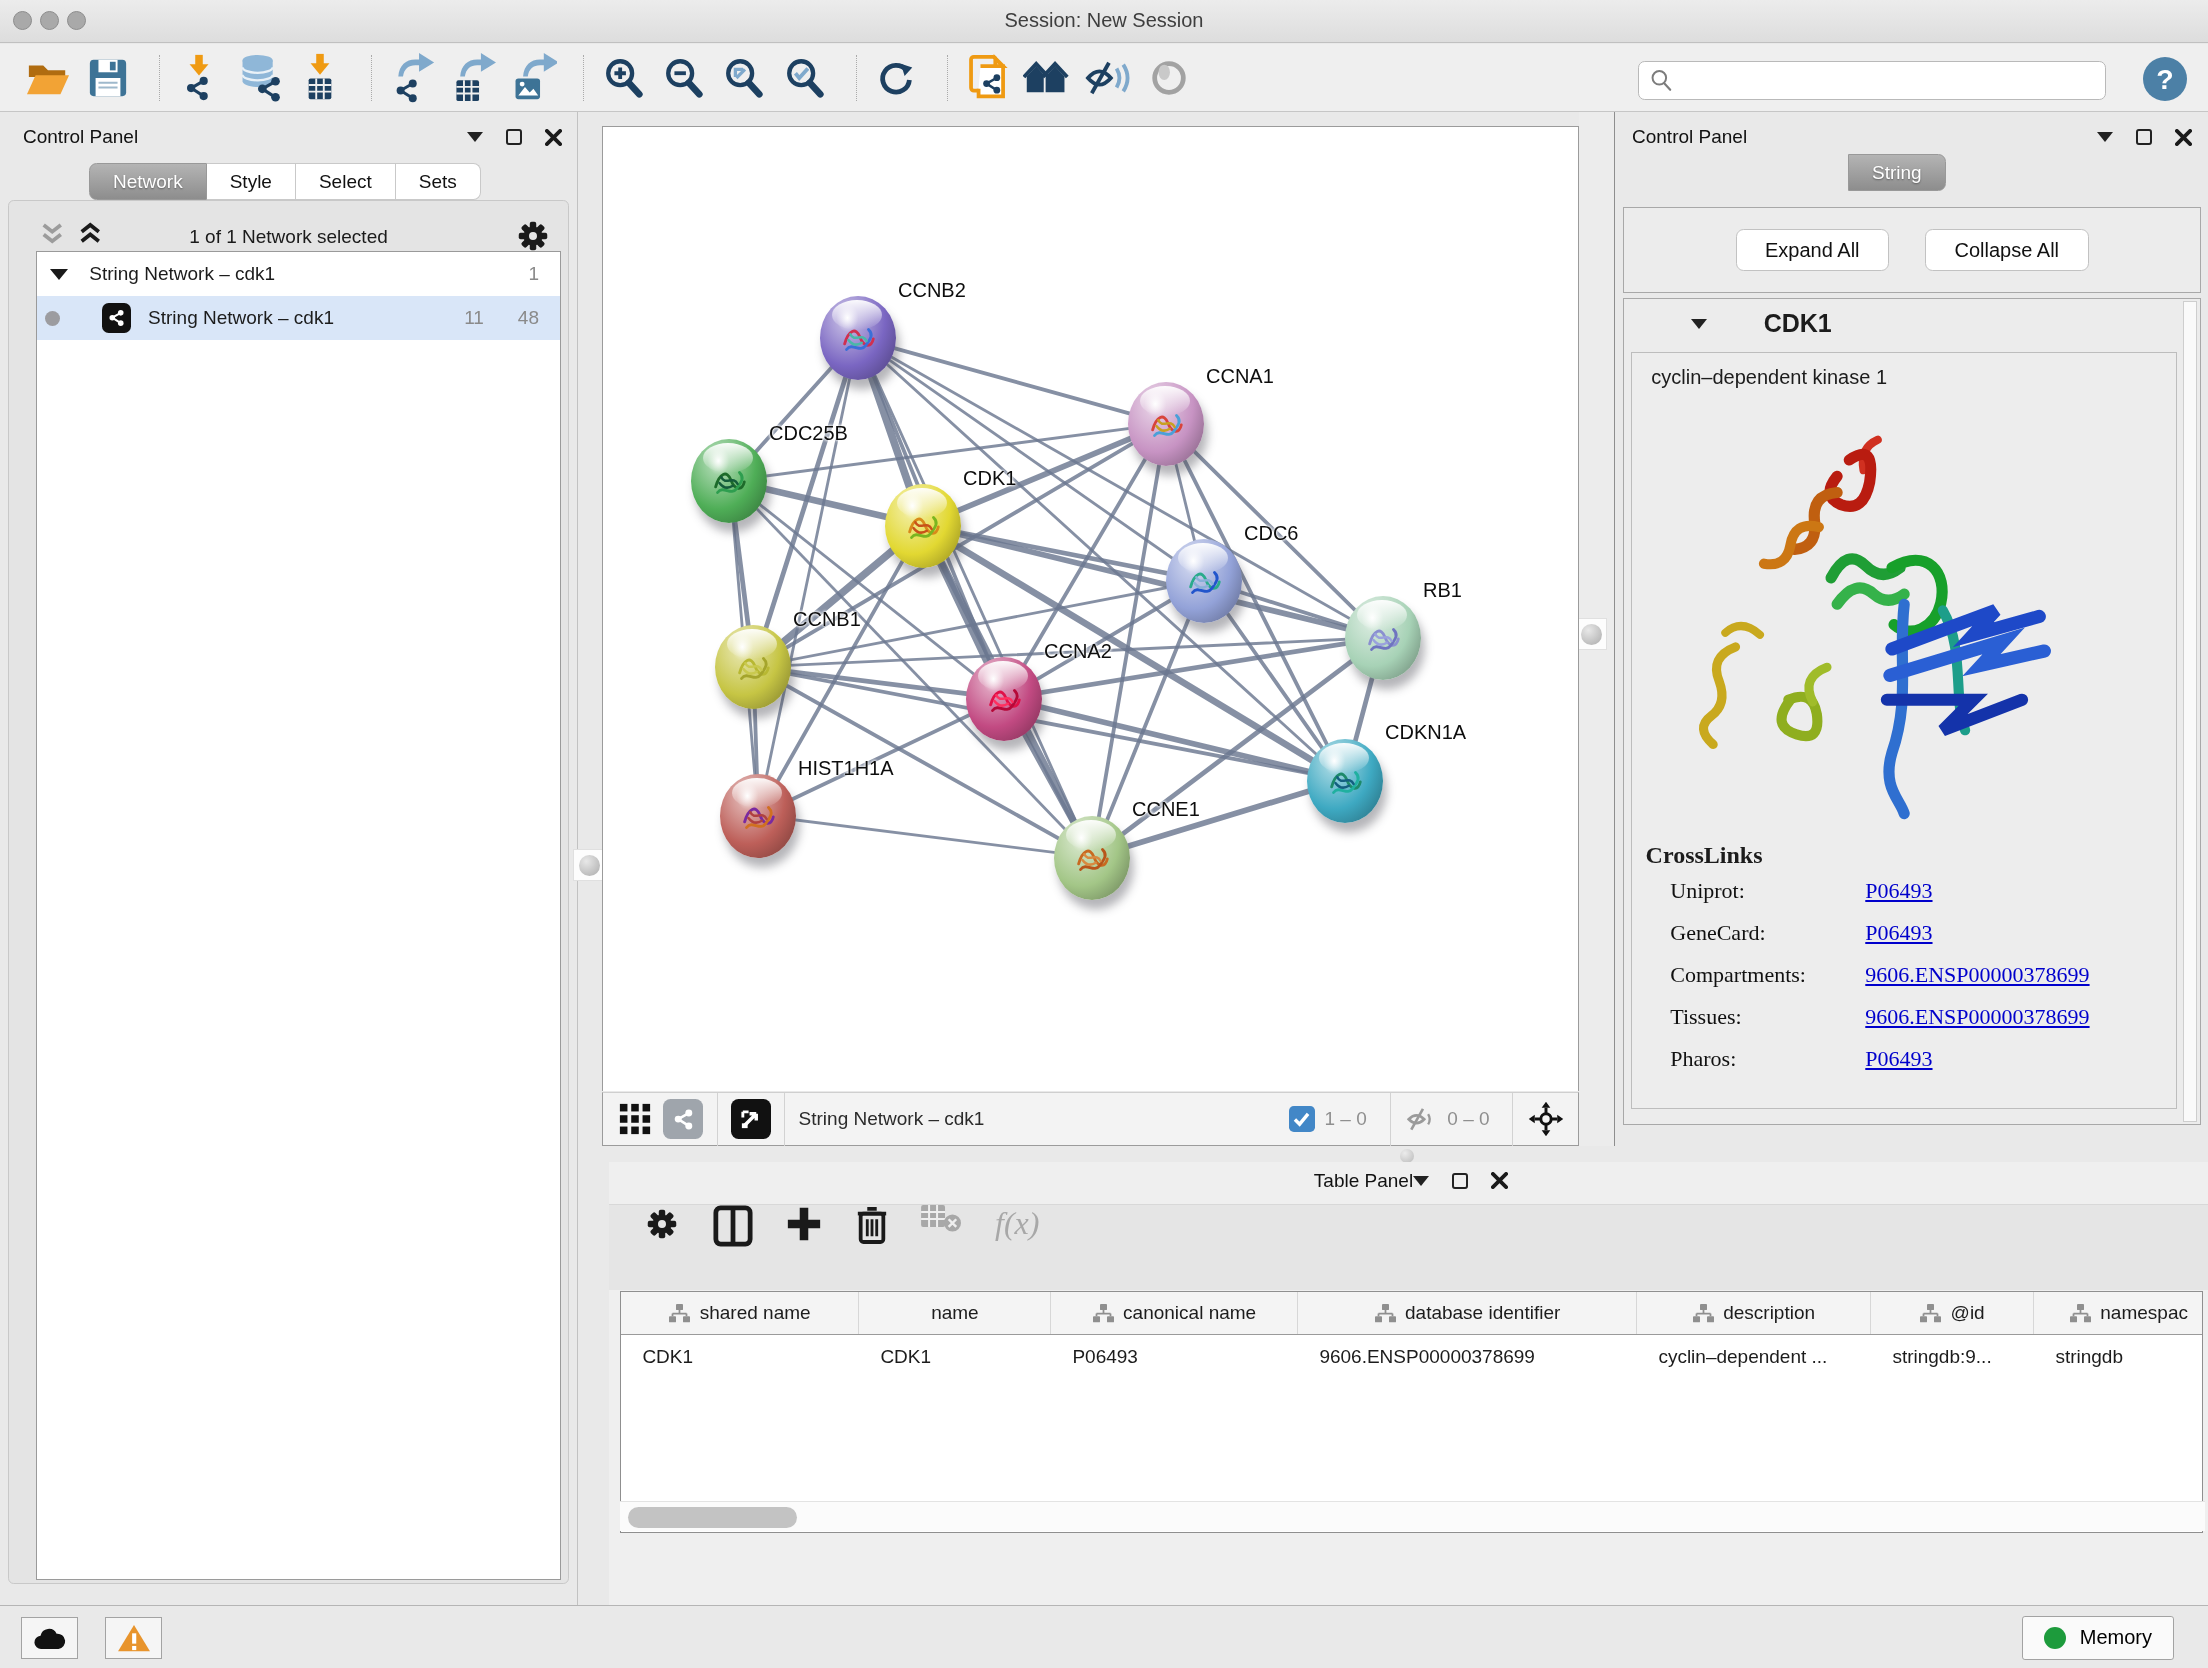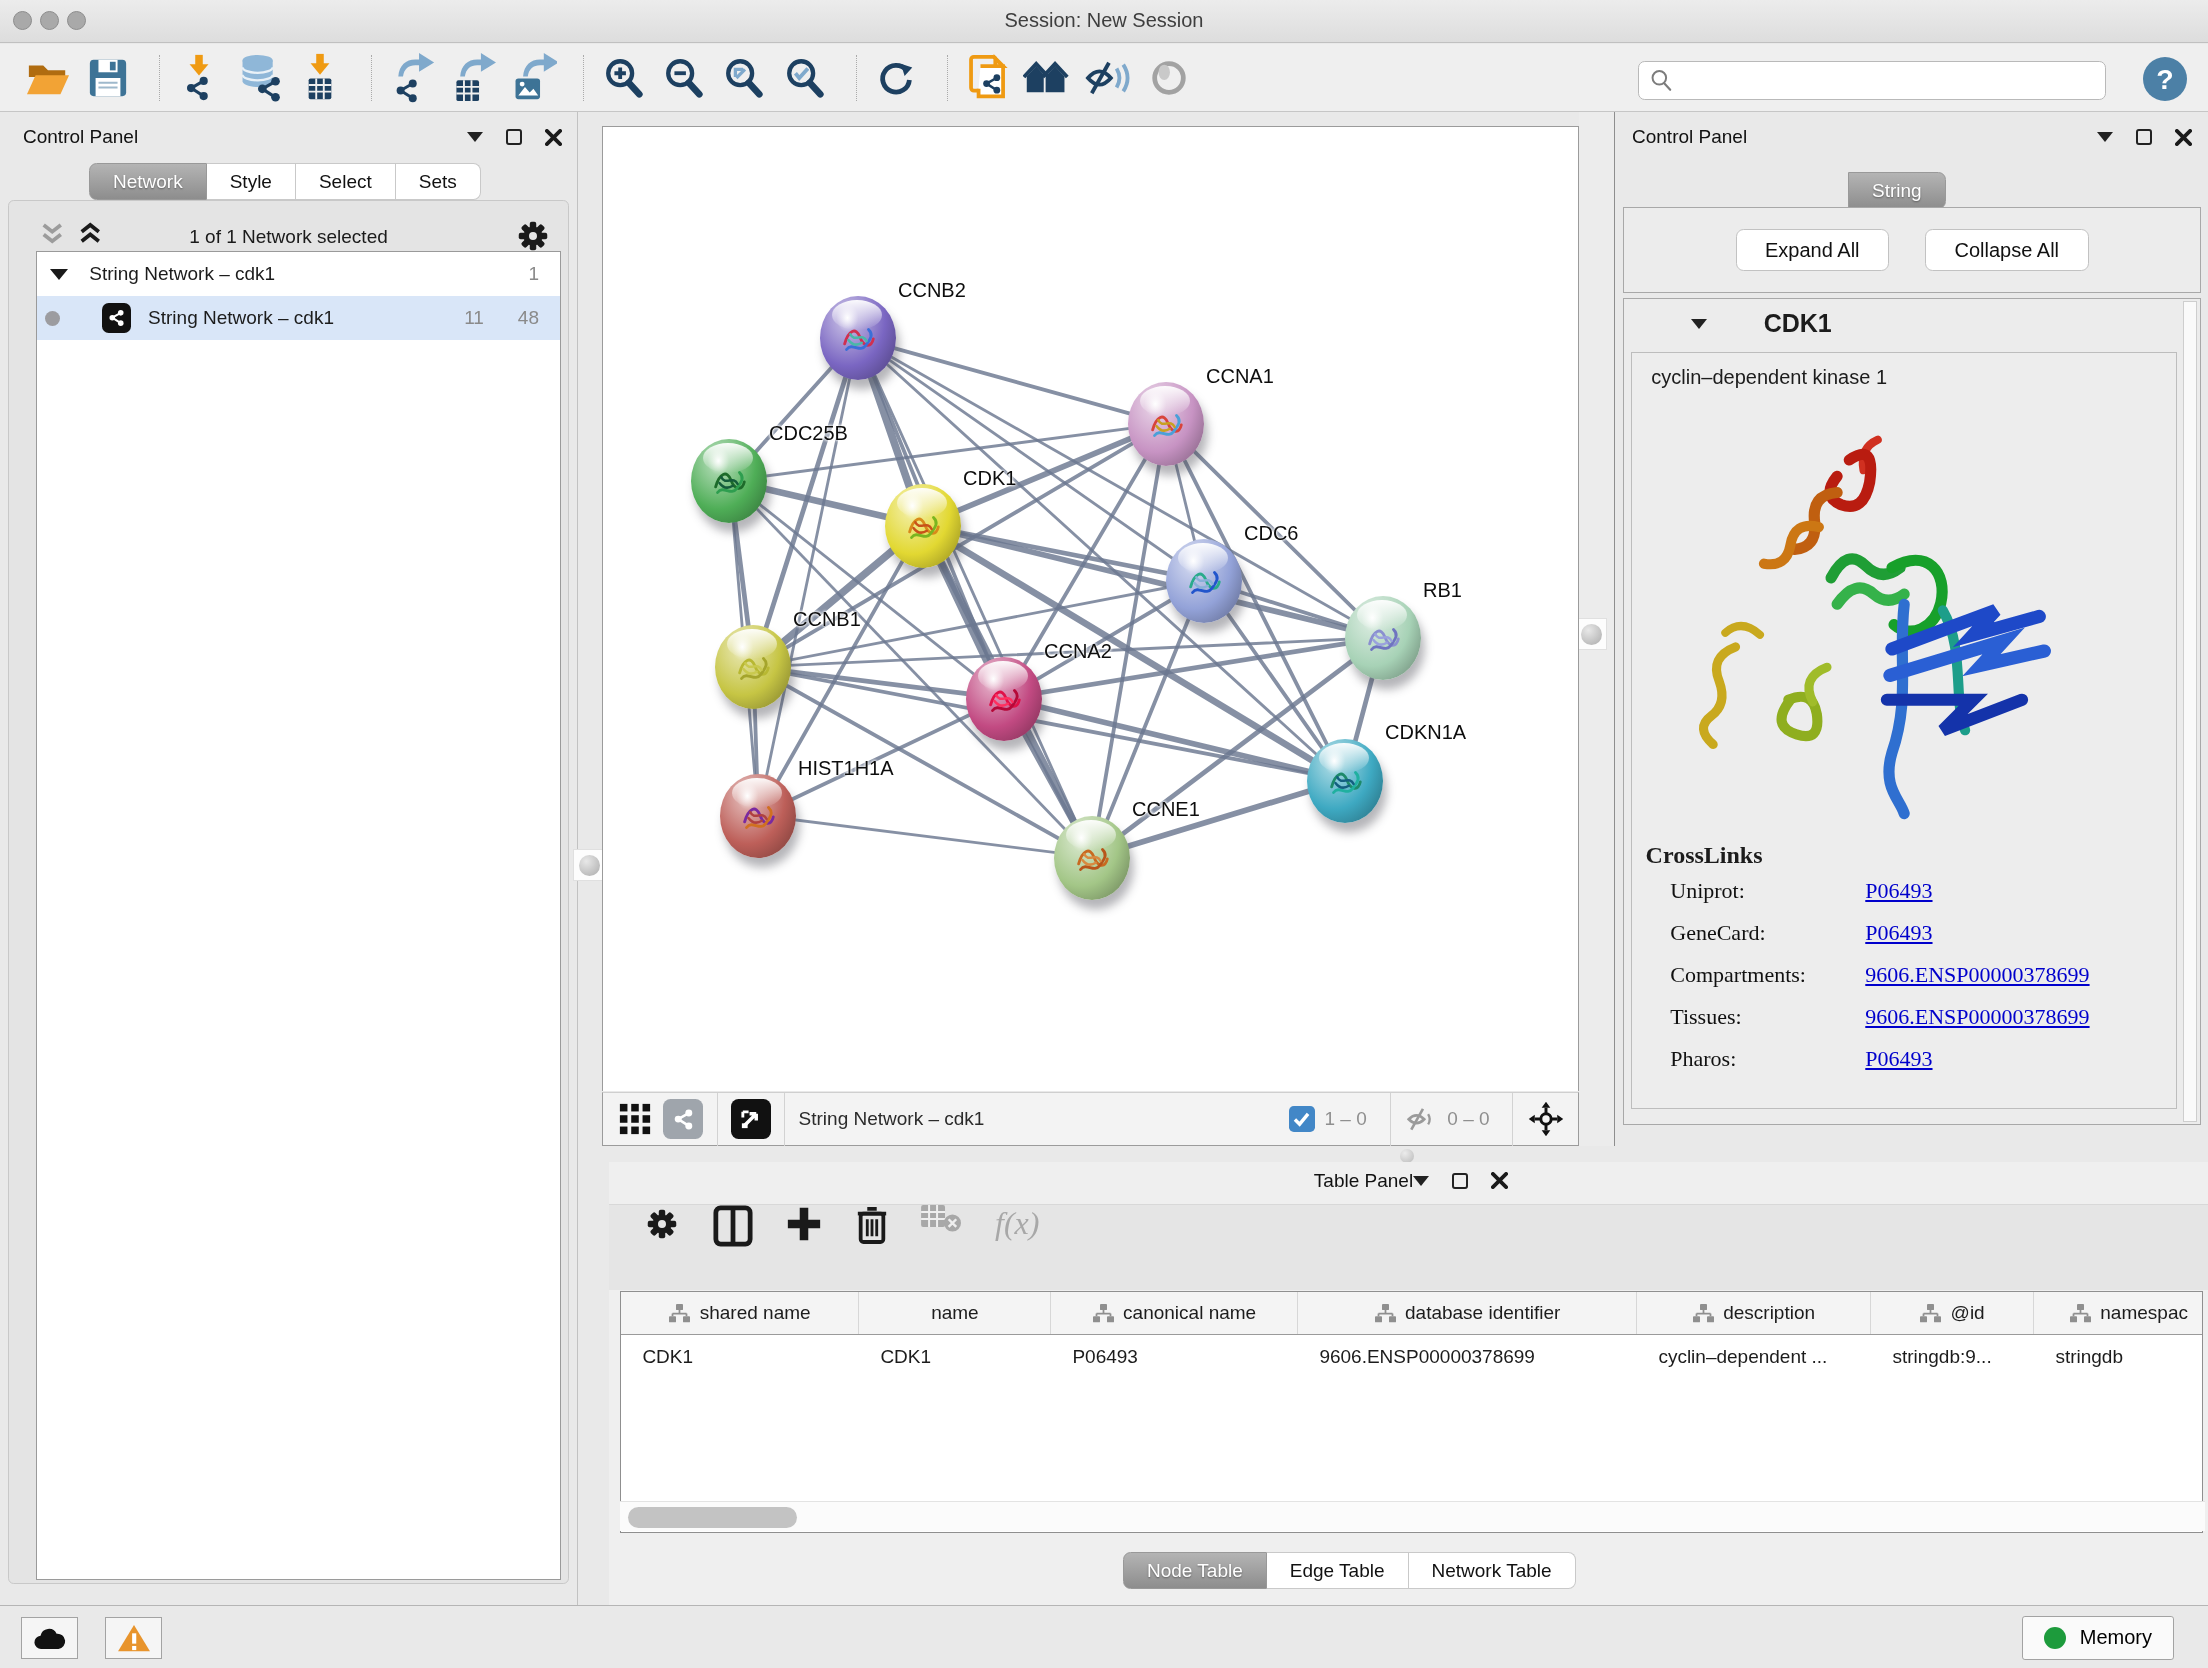--- a/index.html
+++ b/index.html
@@ -101,7 +101,7 @@
   
   .results-panel { position:absolute; left:1617px; top:112px; width:592px; height:1034px; background:#e9e9e9; }
   .rp-head { position:absolute; left:15px; right:17px; top:14.3px; display:flex; justify-content:space-between; align-items:center; }
-  .rp-tab { position:absolute; left:231px; top:60px; }
+  .rp-tab { position:absolute; left:231px; top:42px; }
   .rp-box1 { position:absolute; left:5.7px; right:7.6px; top:95px; height:86px; border:1.9px solid #a8a8a8; background:#ececec;
     display:flex; align-items:center; justify-content:center; gap:36px; }
   .rp-btn { background:#fff; border:1px solid #c2c2c2; border-radius:7.6px; height:42px; padding:0 28.5px;

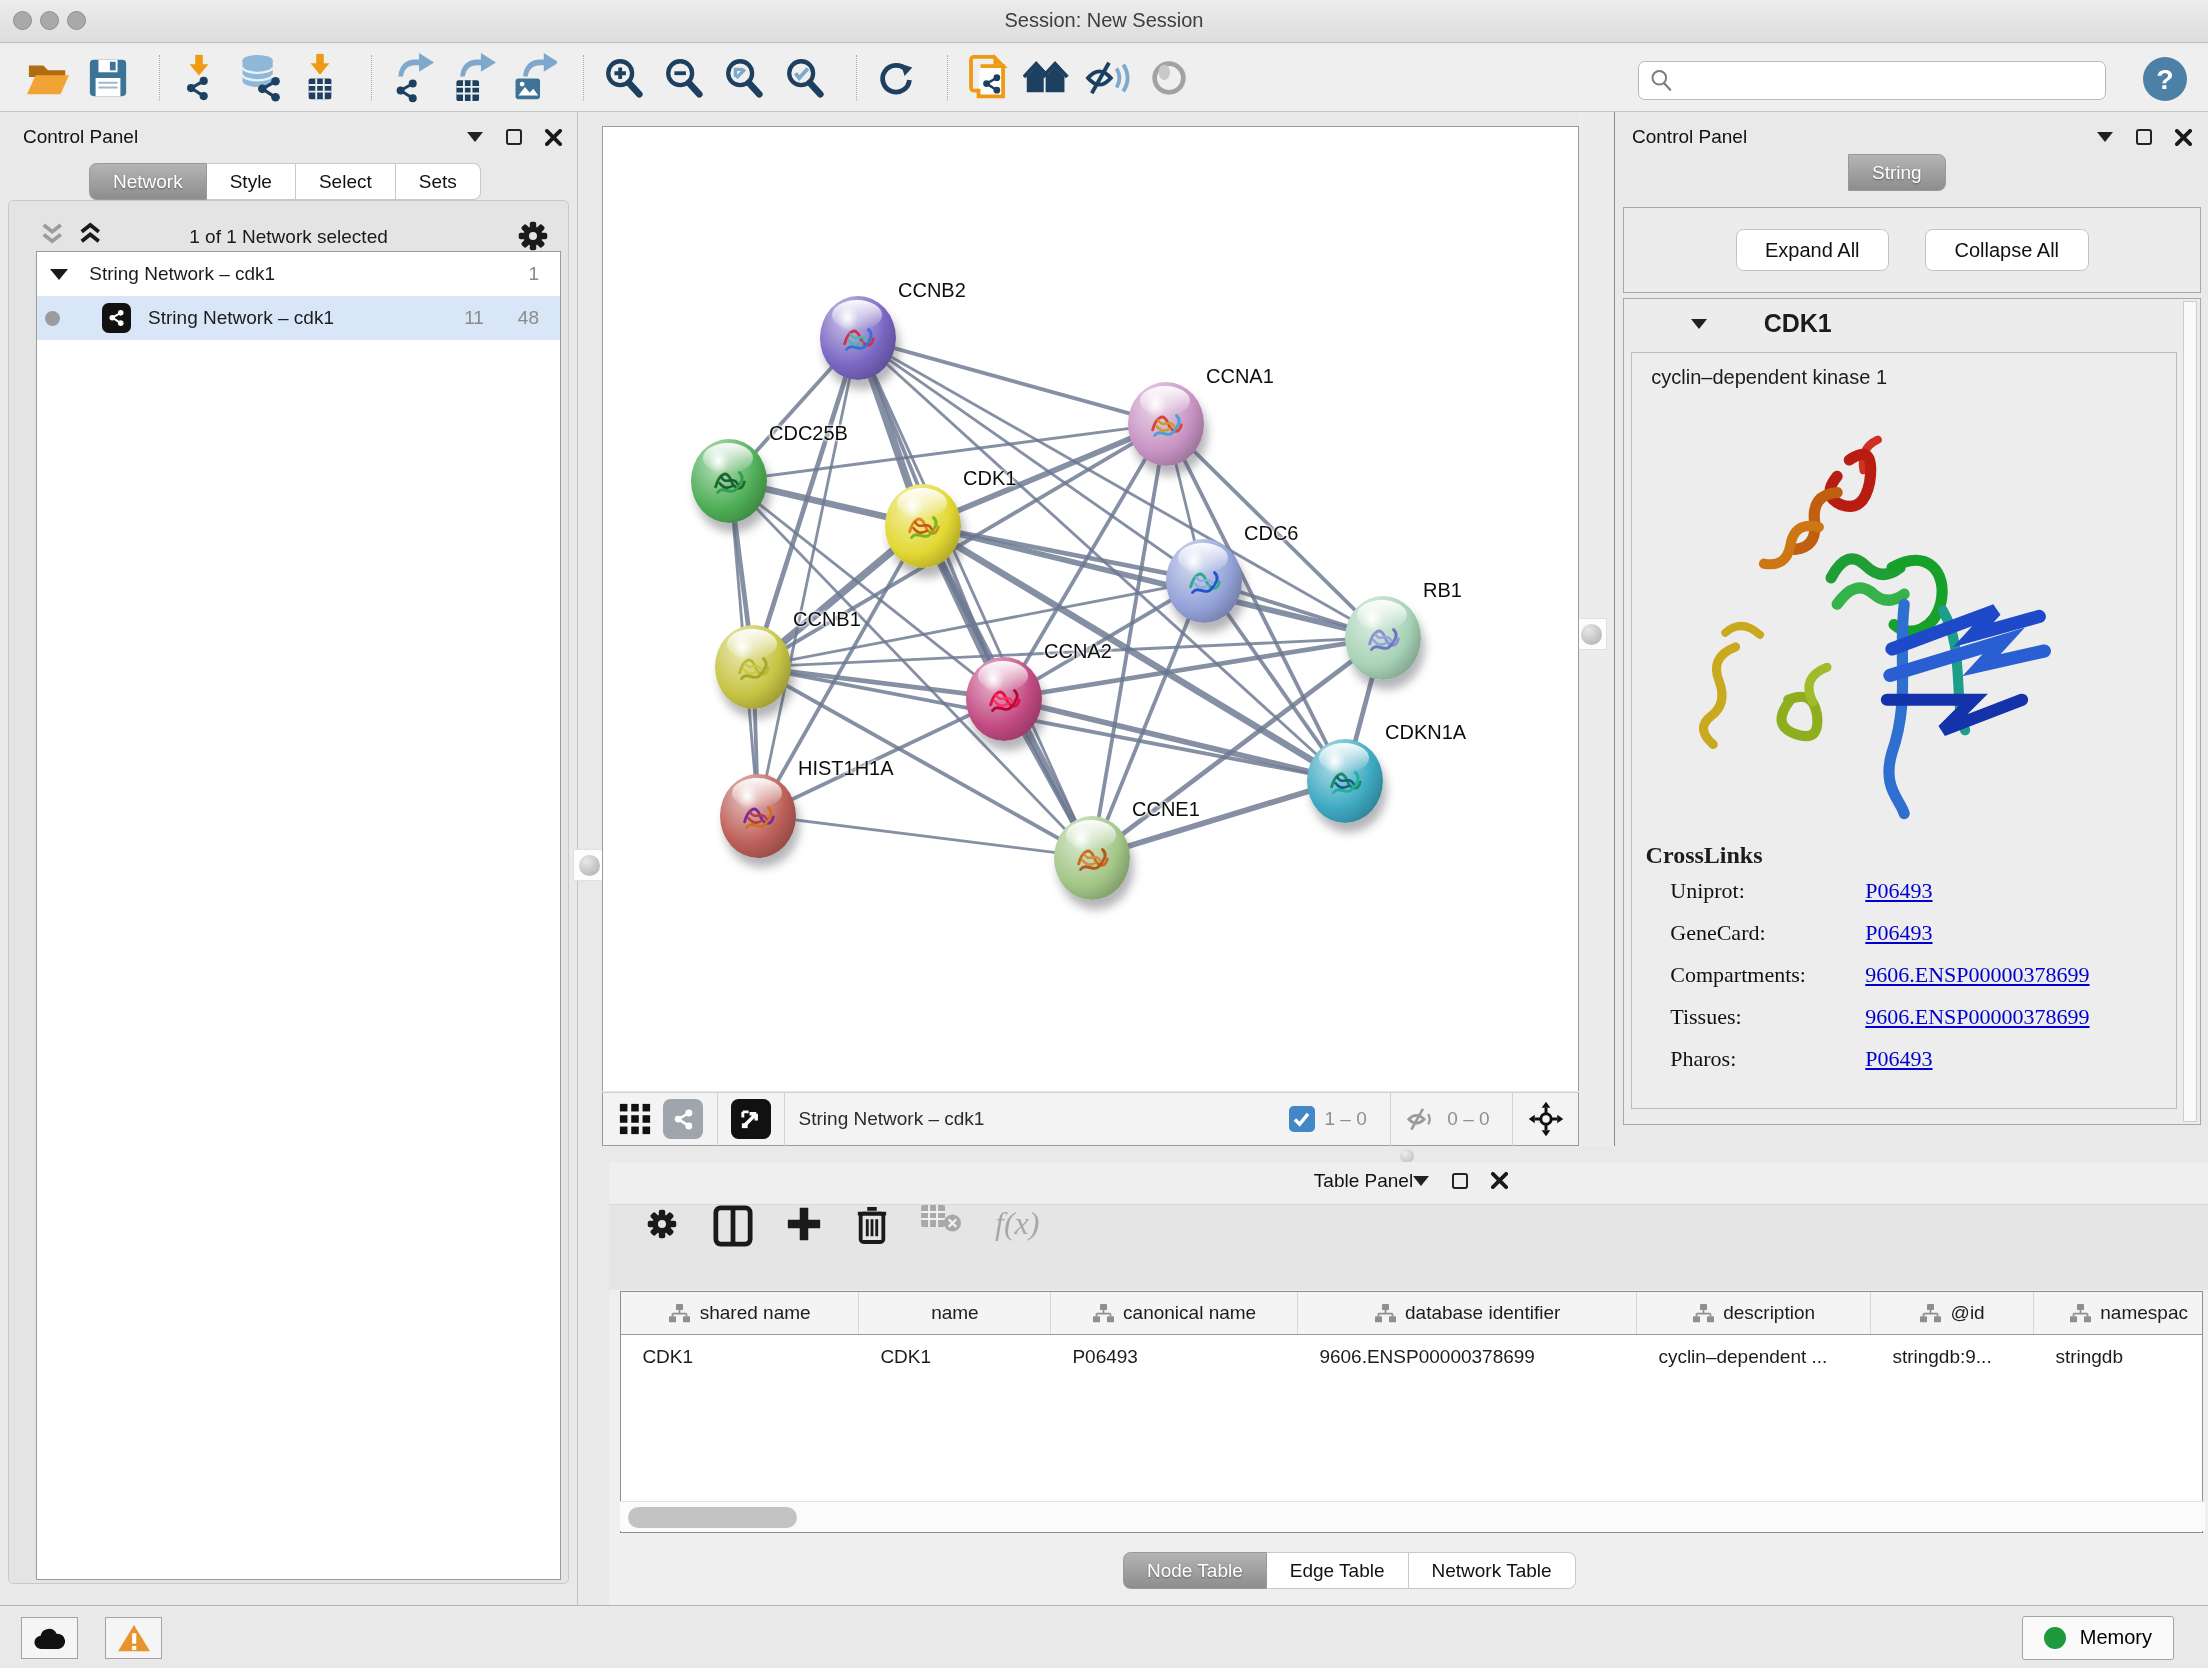--- a/index.html
+++ b/index.html
@@ -810,11 +810,6 @@
   <div class="tbl-hscroll">
     <span class="tbl-thumb"></span>
   </div>
-  <div class="seg tp-tabs">
-    <span class="tab selected">Node Table</span>
-    <span class="tab">Edge Table</span>
-    <span class="tab">Network Table</span>
-  </div>
 </section>
 
 <div class="statusbar">

